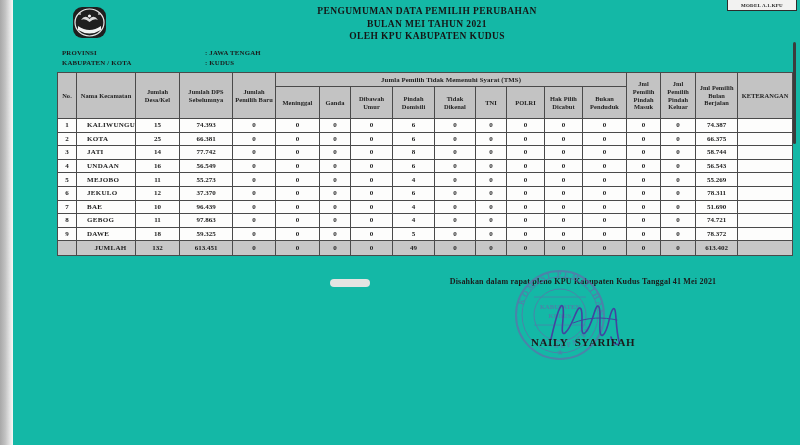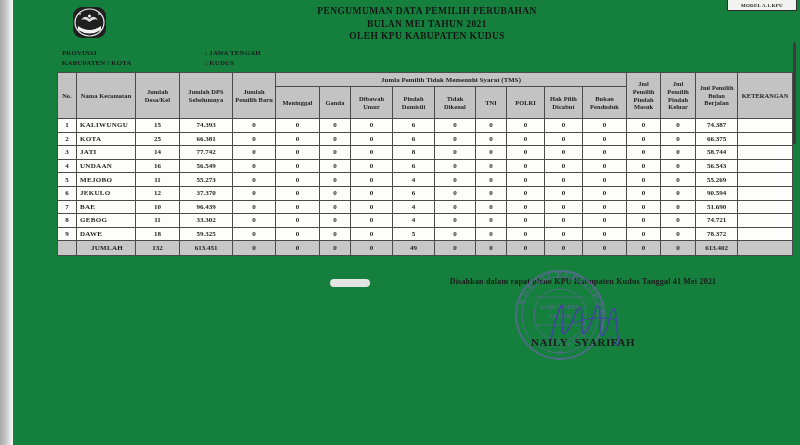--- a/index.html
+++ b/index.html
@@ -9,7 +9,7 @@
     font-family:"Liberation Serif","DejaVu Serif",serif;
     -webkit-font-smoothing:antialiased;
   }
-  .page { position:relative; width:800px; height:445px; background:#15803d; color:#1b1b1b; }
+  .page { position:relative; width:800px; height:445px; background:#14b8a6; color:#1b1b1b; }
 
   
   .scan-edge-left { position:absolute; left:0; top:0; width:13px; height:445px;

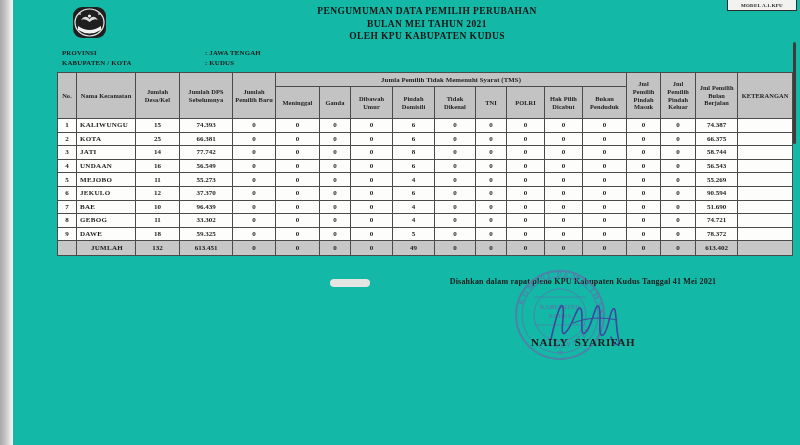--- a/index.html
+++ b/index.html
@@ -41,7 +41,7 @@
   table.doc tr.group-row th.group-head { height:13px; font-size:6.8px; }
   table.doc tr.sub-row th { height:31px; }
   table.doc td { font-size:7px; height:12.6px; background:#fdfdfc; }
-  table.doc td.name-cell { text-align:left; padding-left:3px; letter-spacing:.3px; }
+  table.doc td.name-cell { text-align:left; padding-left:10px; letter-spacing:.3px; }
   table.doc tr.total-row td { background:#c7c7c7; height:14px; }
 
   

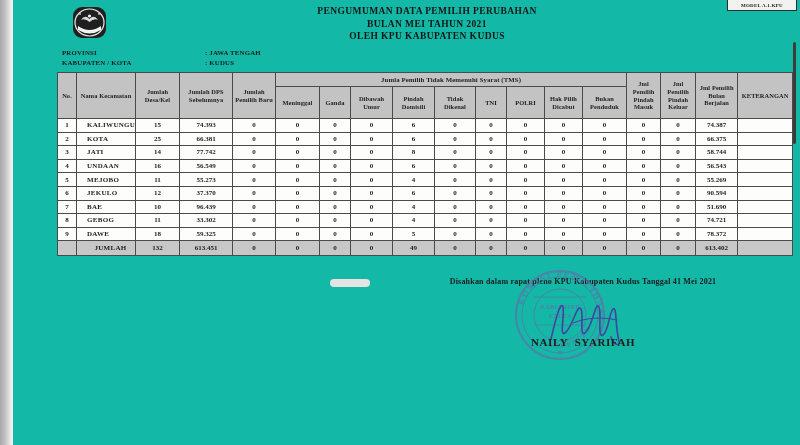--- a/index.html
+++ b/index.html
@@ -263,7 +263,7 @@
           <td>0</td>
           <td>0</td>
           <td>0</td>
-          <td>90.594</td>
+          <td>78.311</td>
           <td></td>
         </tr>
         <tr>

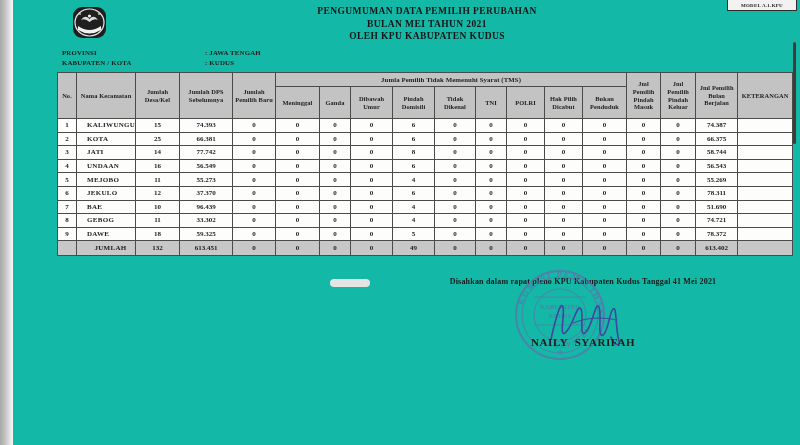--- a/index.html
+++ b/index.html
@@ -290,7 +290,7 @@
           <td>8</td>
           <td class="name-cell">GEBOG</td>
           <td>11</td>
-          <td>33.302</td>
+          <td>97.863</td>
           <td>0</td>
           <td>0</td>
           <td>0</td>

